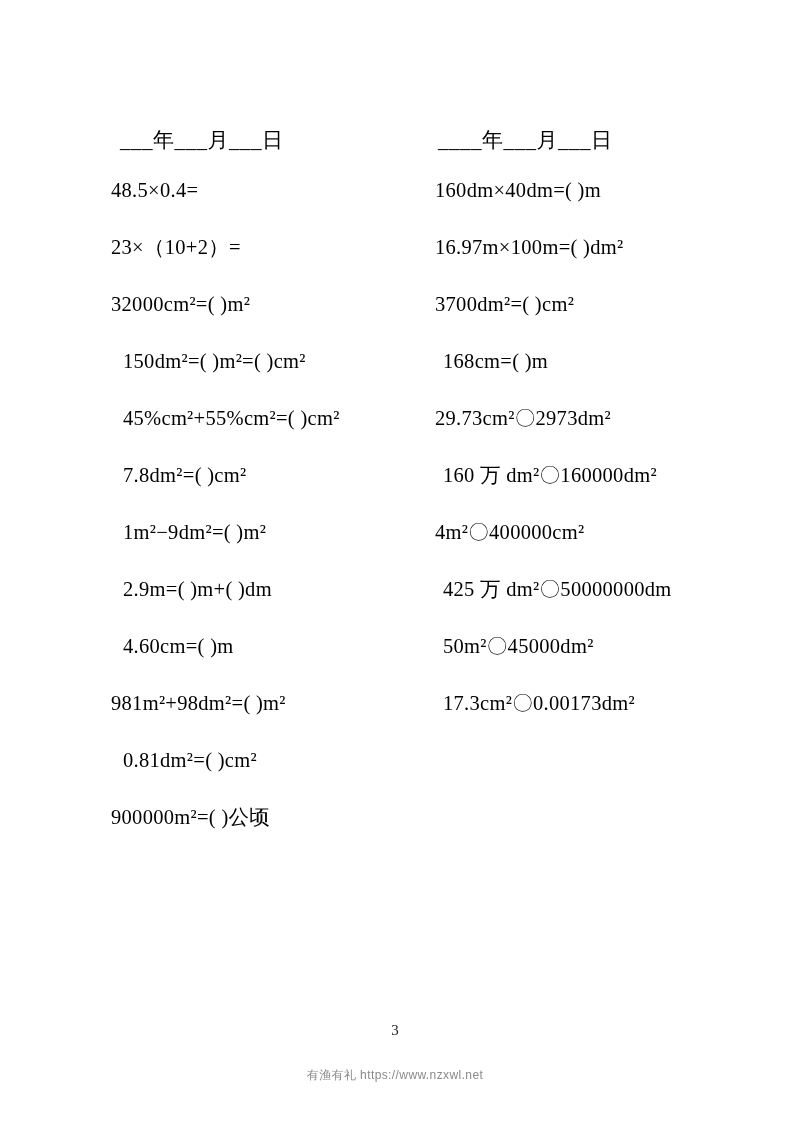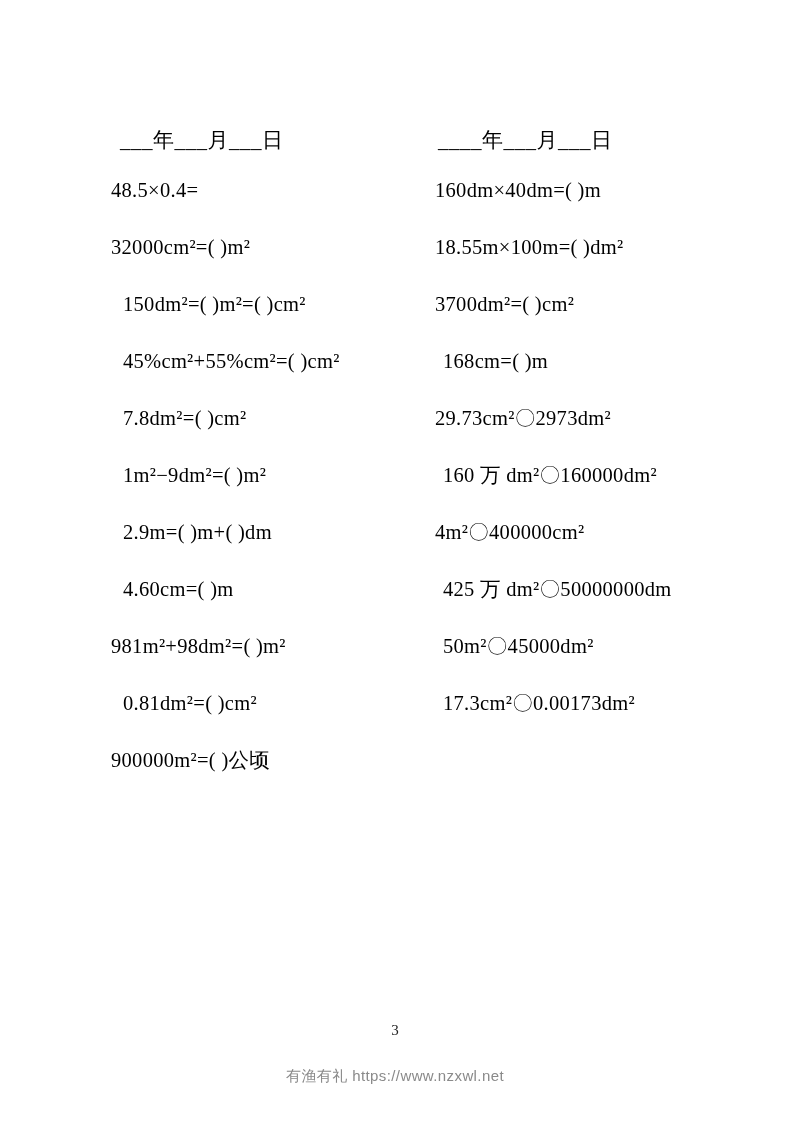--- a/index.html
+++ b/index.html
@@ -101,6 +101,7 @@
       <div class="col col-left">
         <div class="date-line date-left">___年___月___日</div>
         <div class="prob">48.5×0.4=</div>
+        <div class="prob">23×（10+2）=</div>
         <div class="prob">32000cm²=(      )m²</div>
         <div class="prob indent-1">150dm²=(    )m²=(    )cm²</div>
         <div class="prob indent-1">45%cm²+55%cm²=(    )cm²</div>

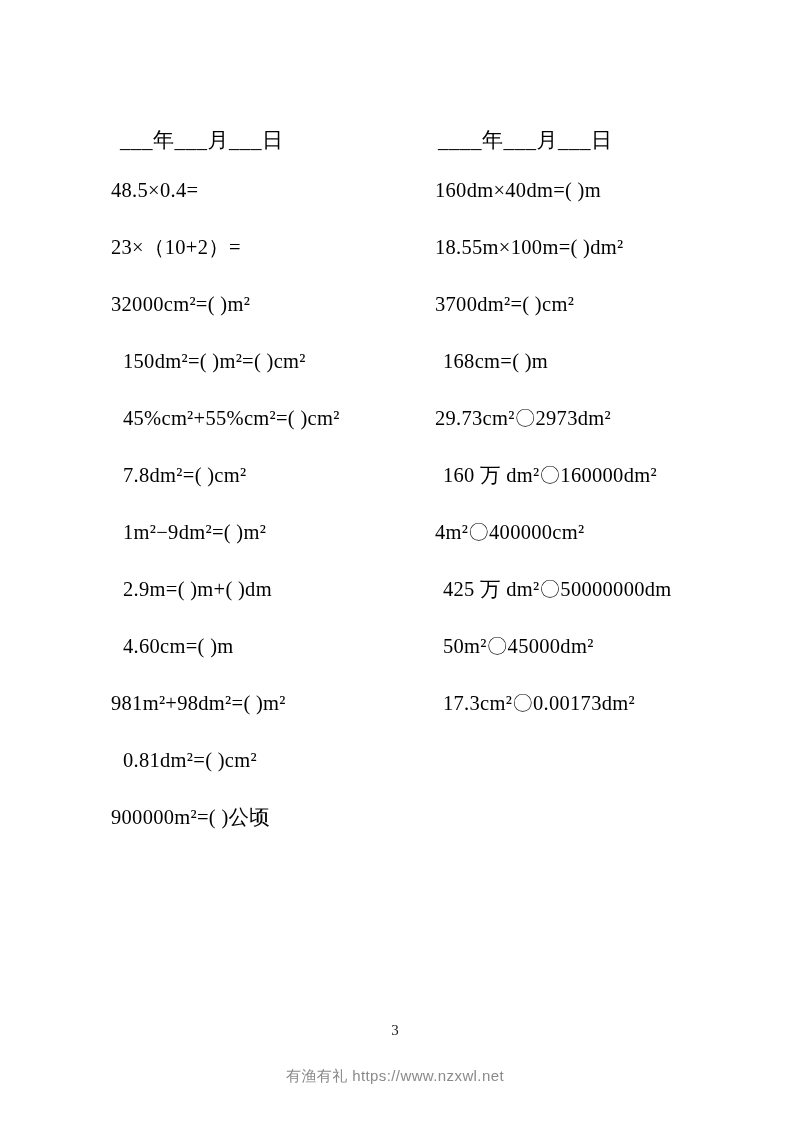--- a/index.html
+++ b/index.html
@@ -117,7 +117,7 @@
       <div class="col col-right">
         <div class="date-line date-right">____年___月___日</div>
         <div class="prob">160dm×40dm=(     )m</div>
-        <div class="prob">18.55m×100m=(     )dm²</div>
+        <div class="prob">16.97m×100m=(     )dm²</div>
         <div class="prob">3700dm²=(      )cm²</div>
         <div class="prob indent-1">168cm=(         )m</div>
         <div class="prob">29.73cm²〇2973dm²</div>

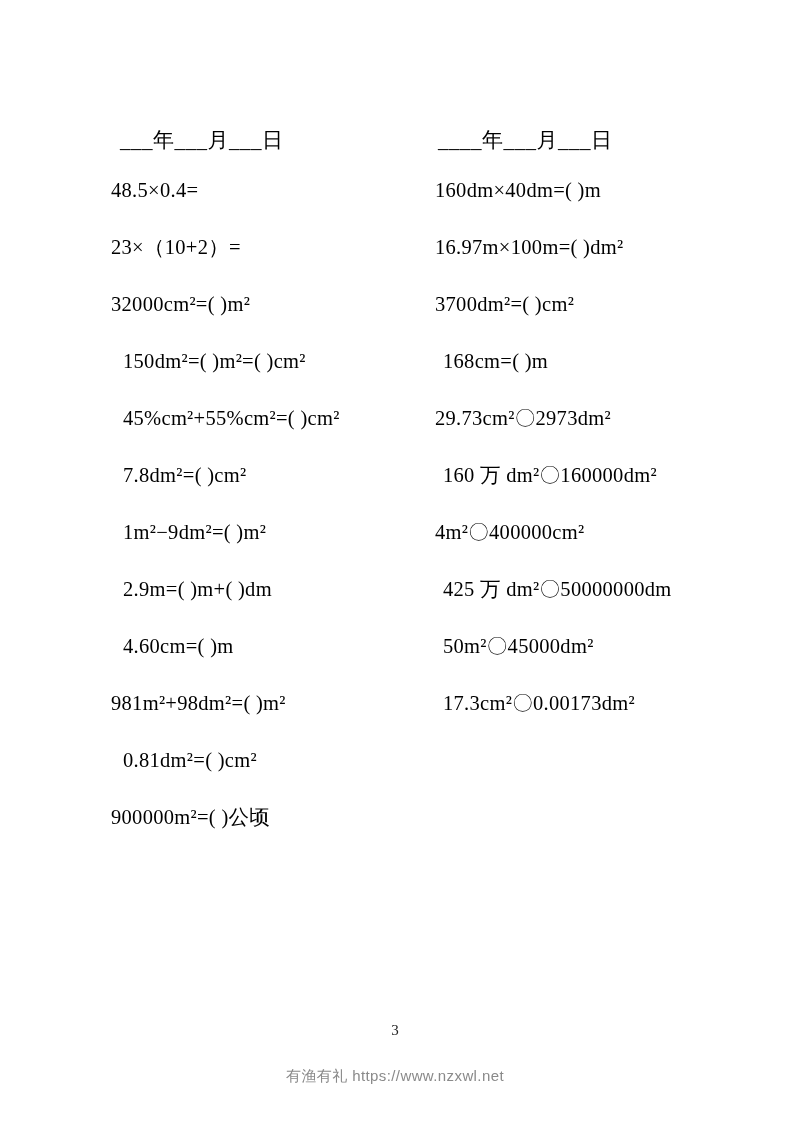--- a/index.html
+++ b/index.html
@@ -84,7 +84,7 @@
     left: 0;
     width: 790px;
     text-align: center;
-    font-size: 15px;
+    font-size: 12px;
     color: #8a8a8a;
     font-family: "Liberation Sans", sans-serif;
     letter-spacing: 0.4px;

